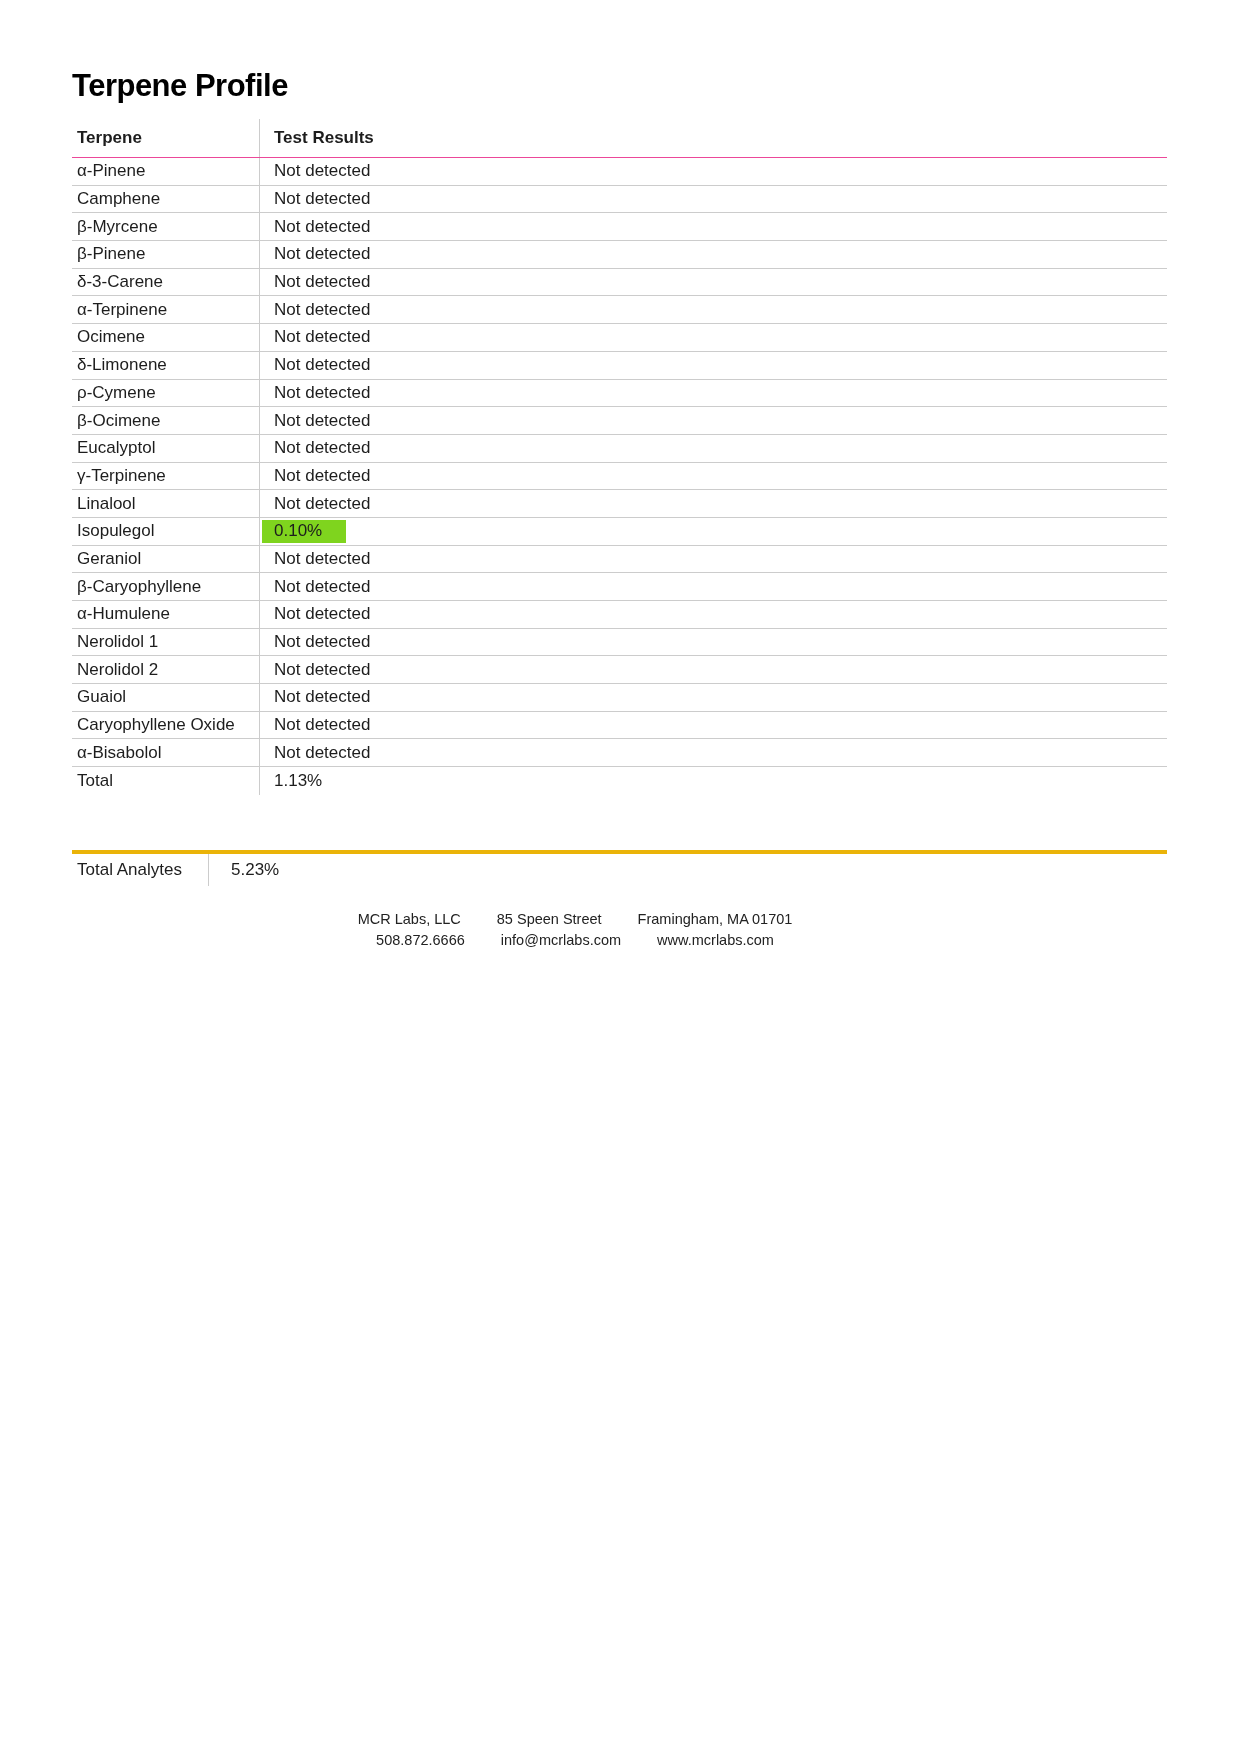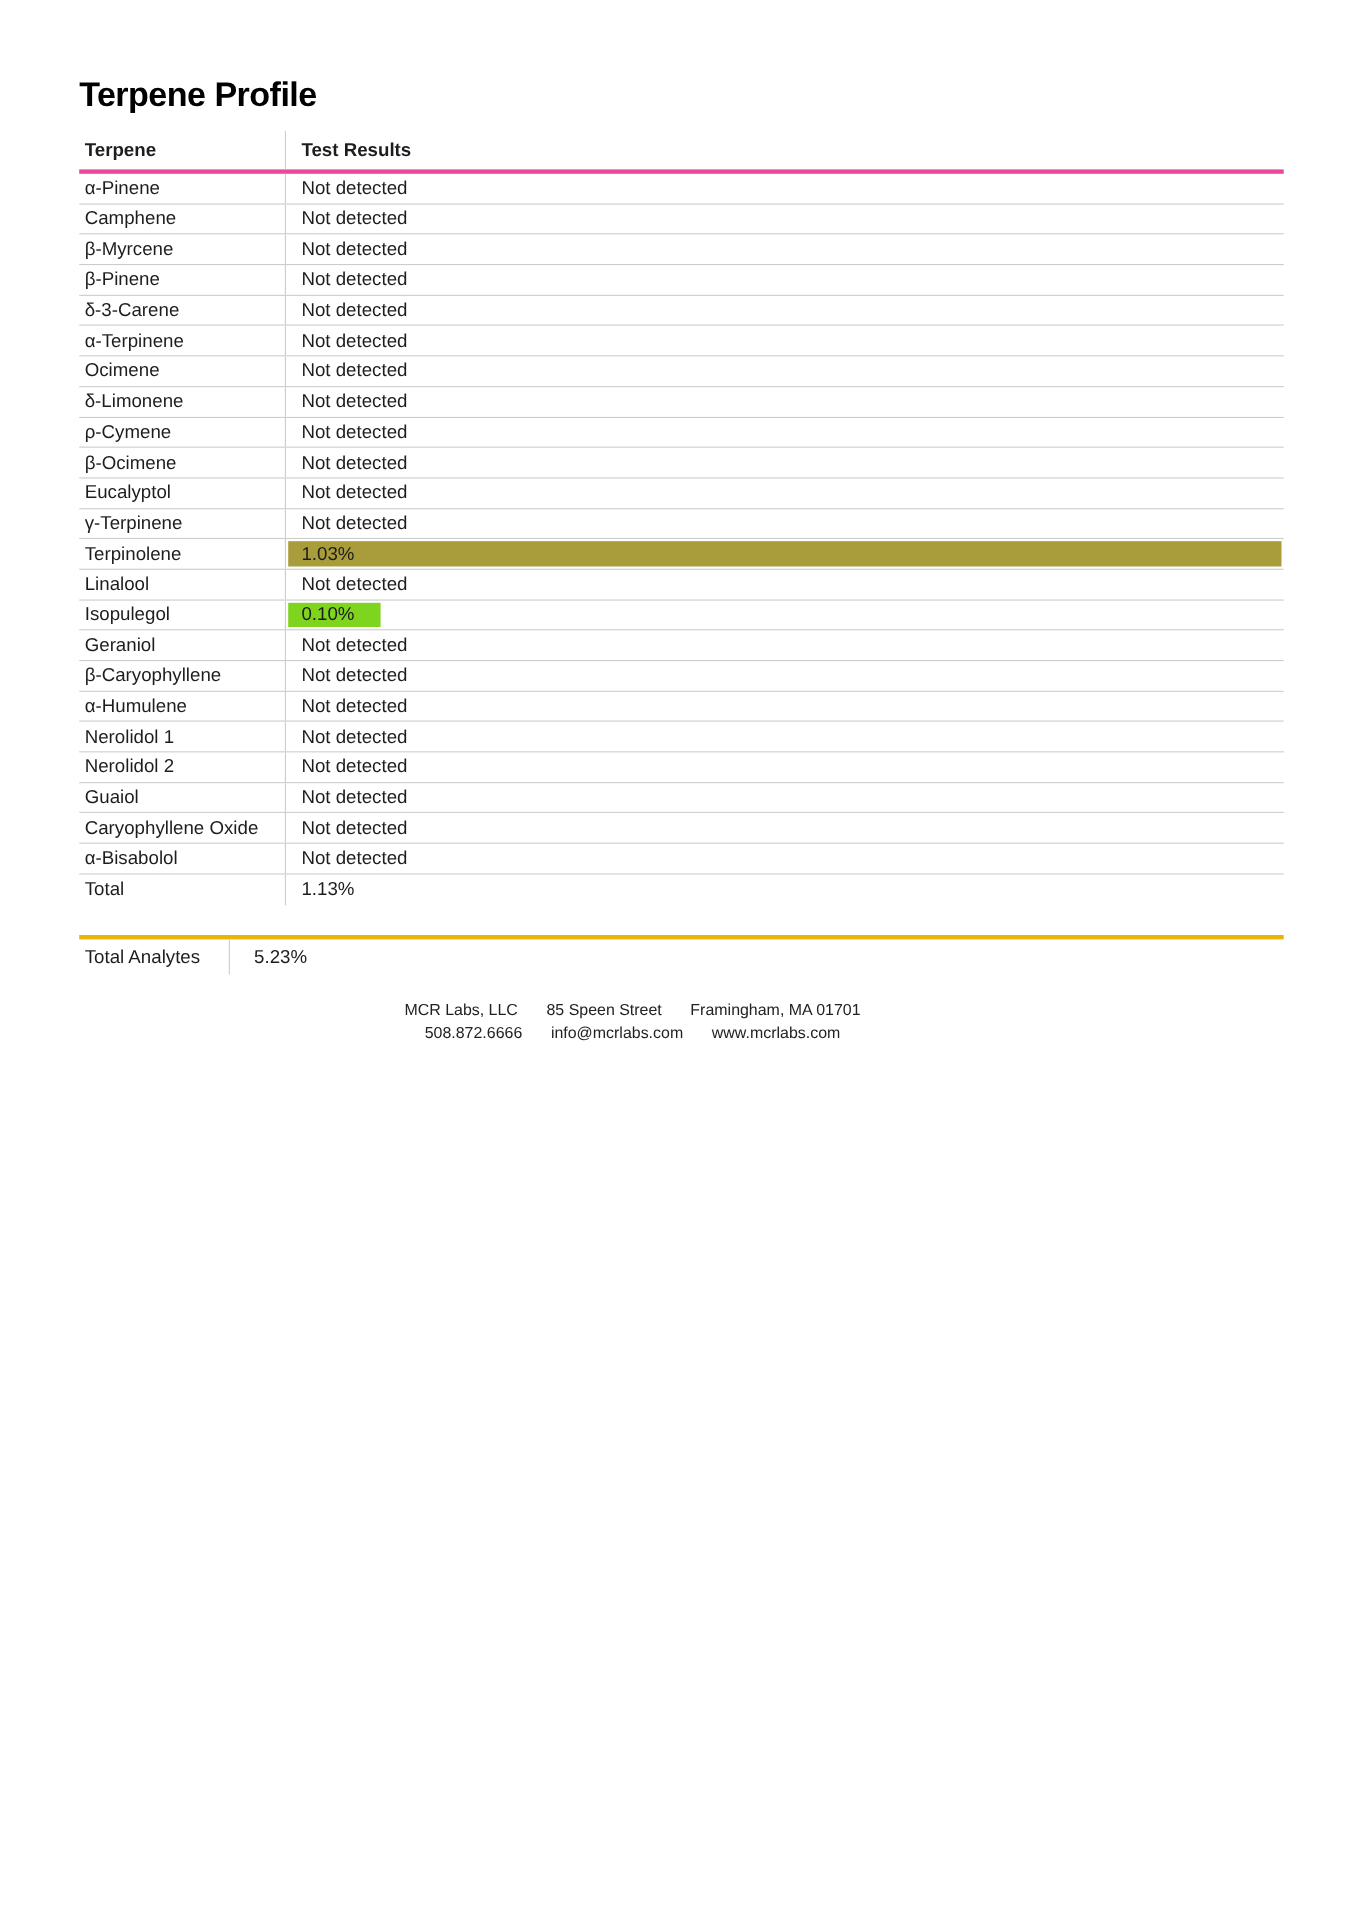--- a/index.html
+++ b/index.html
@@ -33,7 +33,7 @@
   .thead {
     display: flex;
     height: 39px;
-    border-bottom: 4px solid #ec4899;
+    border-bottom: 1px solid #ec4899;
     font-weight: 700;
   }
   .col-terpene {

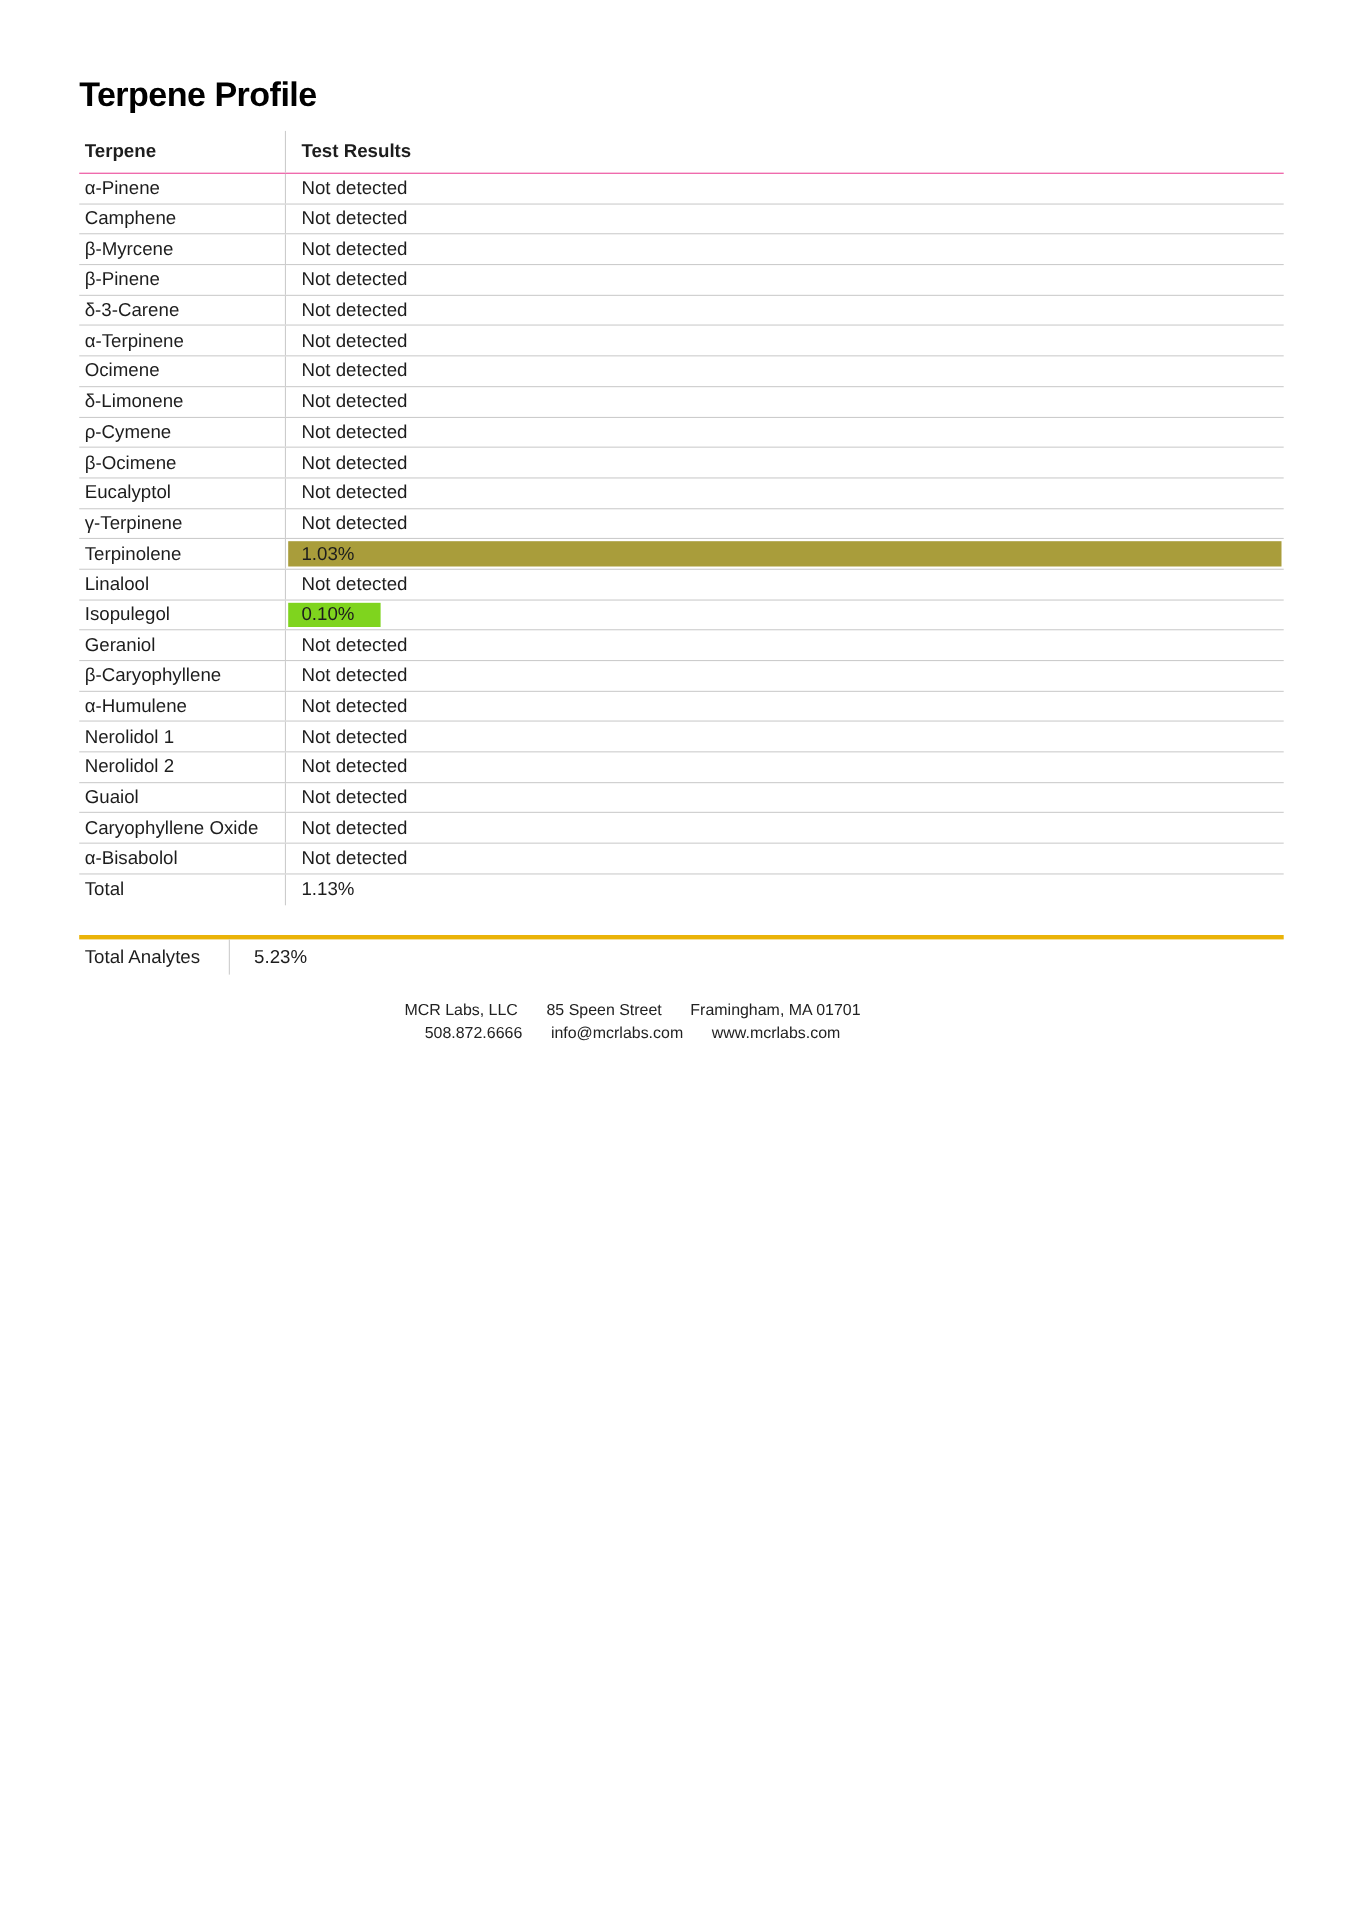--- a/index.html
+++ b/index.html
@@ -213,13 +213,6 @@
     </div>
   </div>
 
-  <div class="row">
-    <div class="col-terpene">Terpinolene</div>
-    <div class="col-result">
-      <div class="bar" style="background: rgb(169, 157, 59); width: 99.6%;"></div>
-      <span class="result-text">1.03%</span>
-    </div>
-  </div>
 
   <div class="row">
     <div class="col-terpene">Linalool</div>

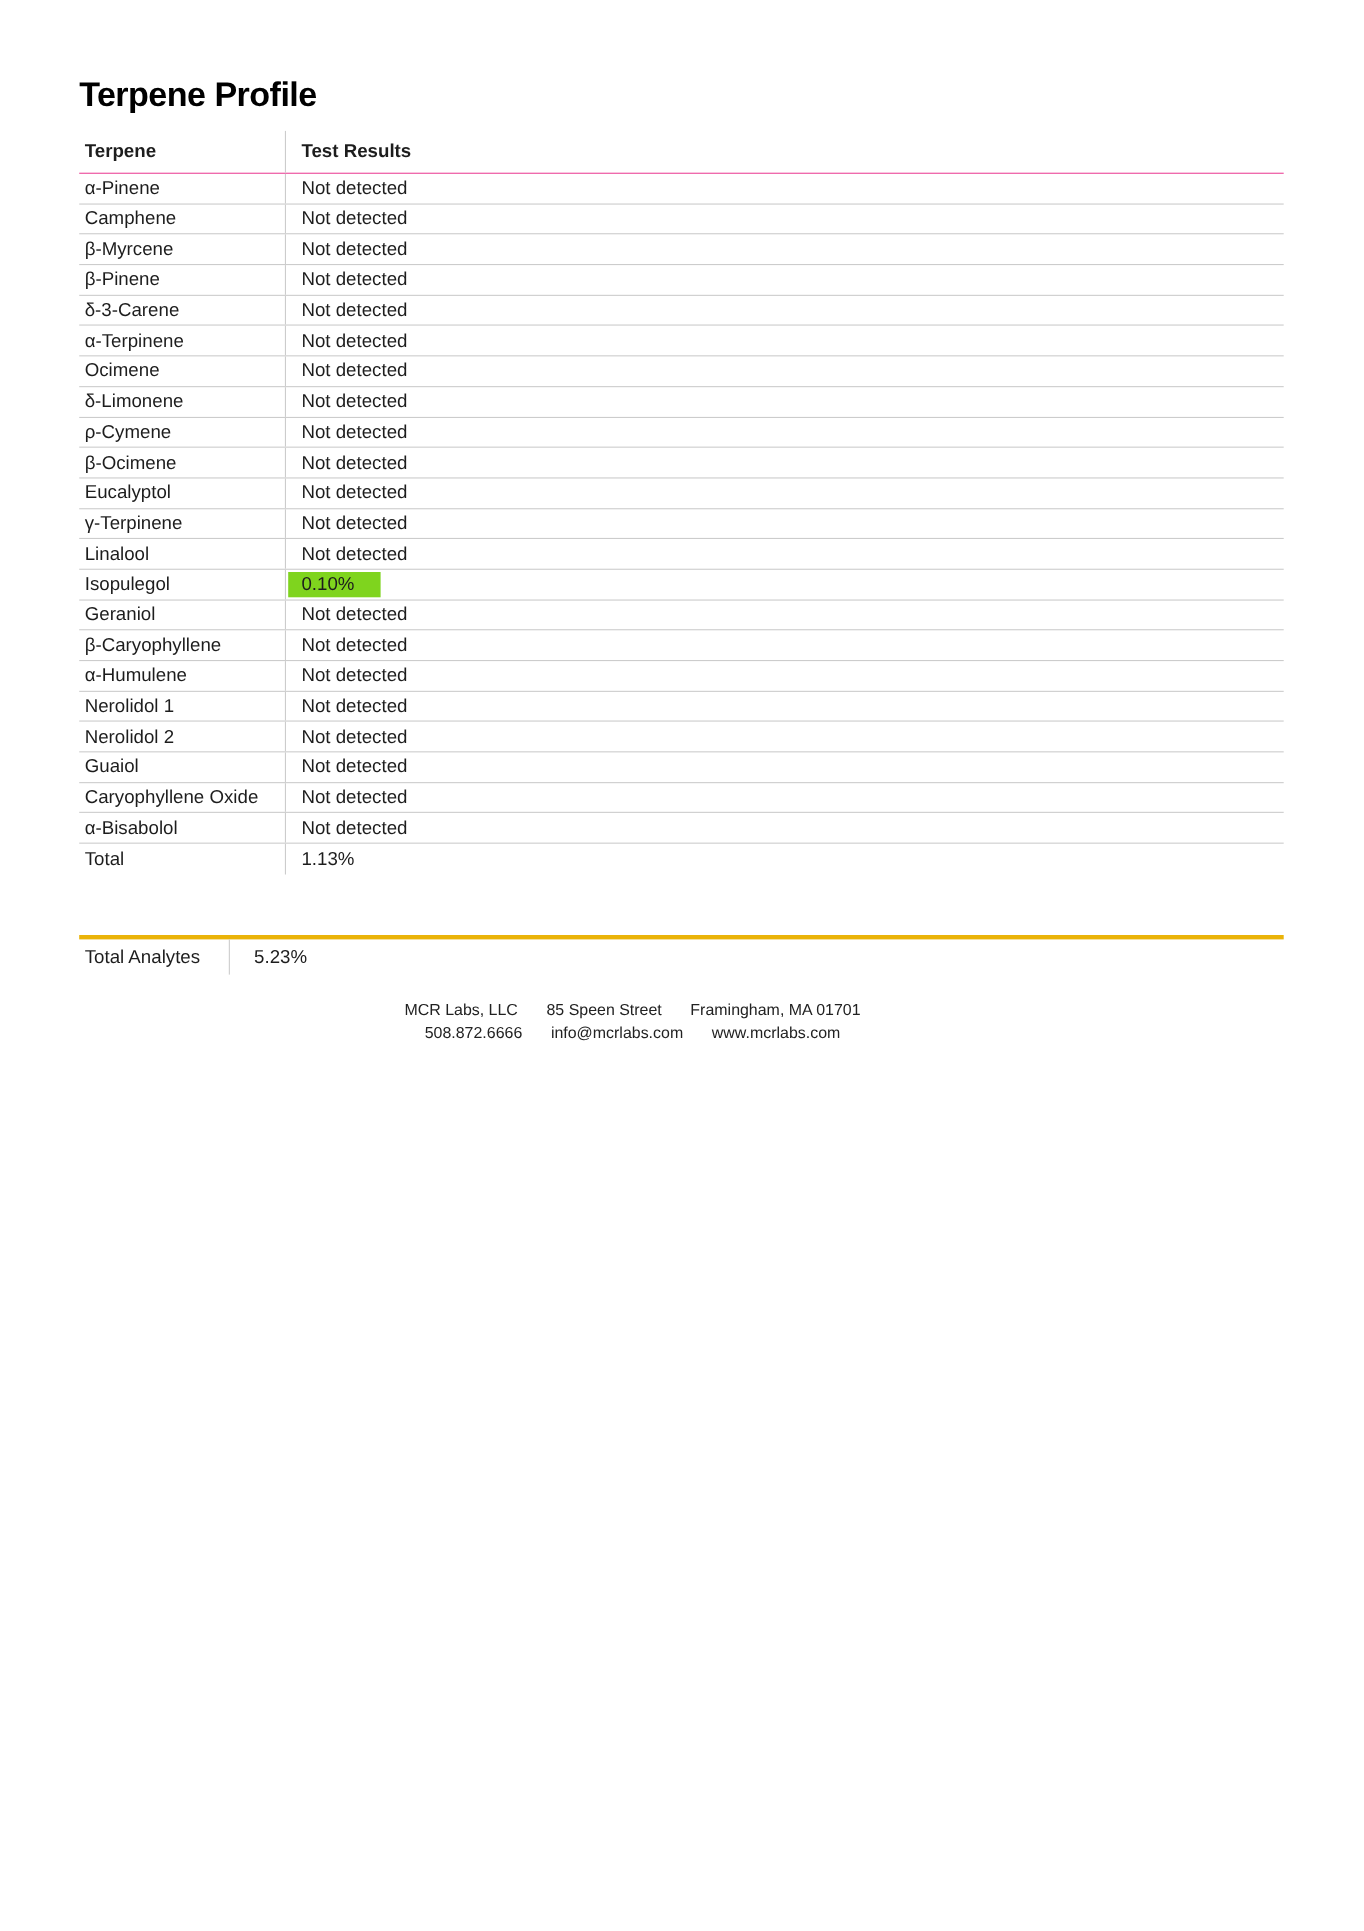--- a/index.html
+++ b/index.html
@@ -102,7 +102,7 @@
     color: #222222;
     white-space: nowrap;
   }
-  .footer-line { display: flex; column-gap: 26px; }
+  .footer-line { display: flex; column-gap: 36px; }
 </style>
 </head>
 <body>

